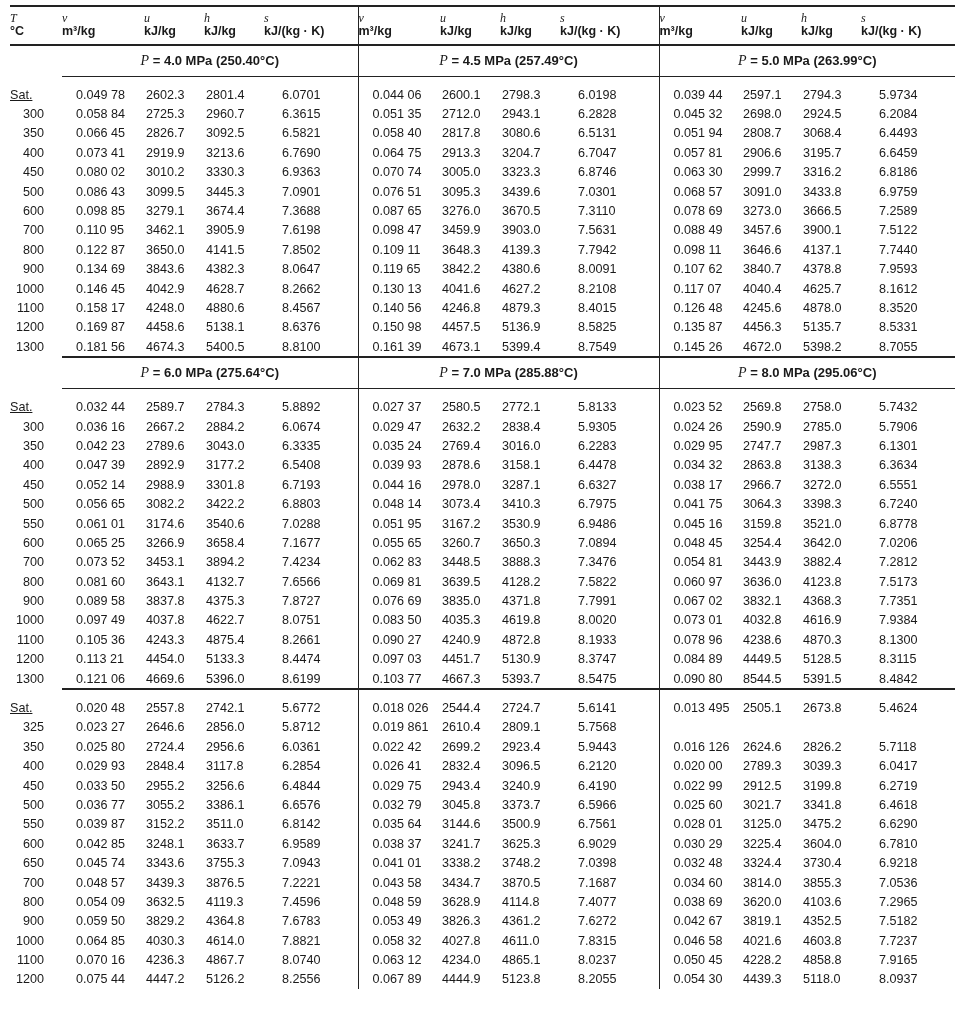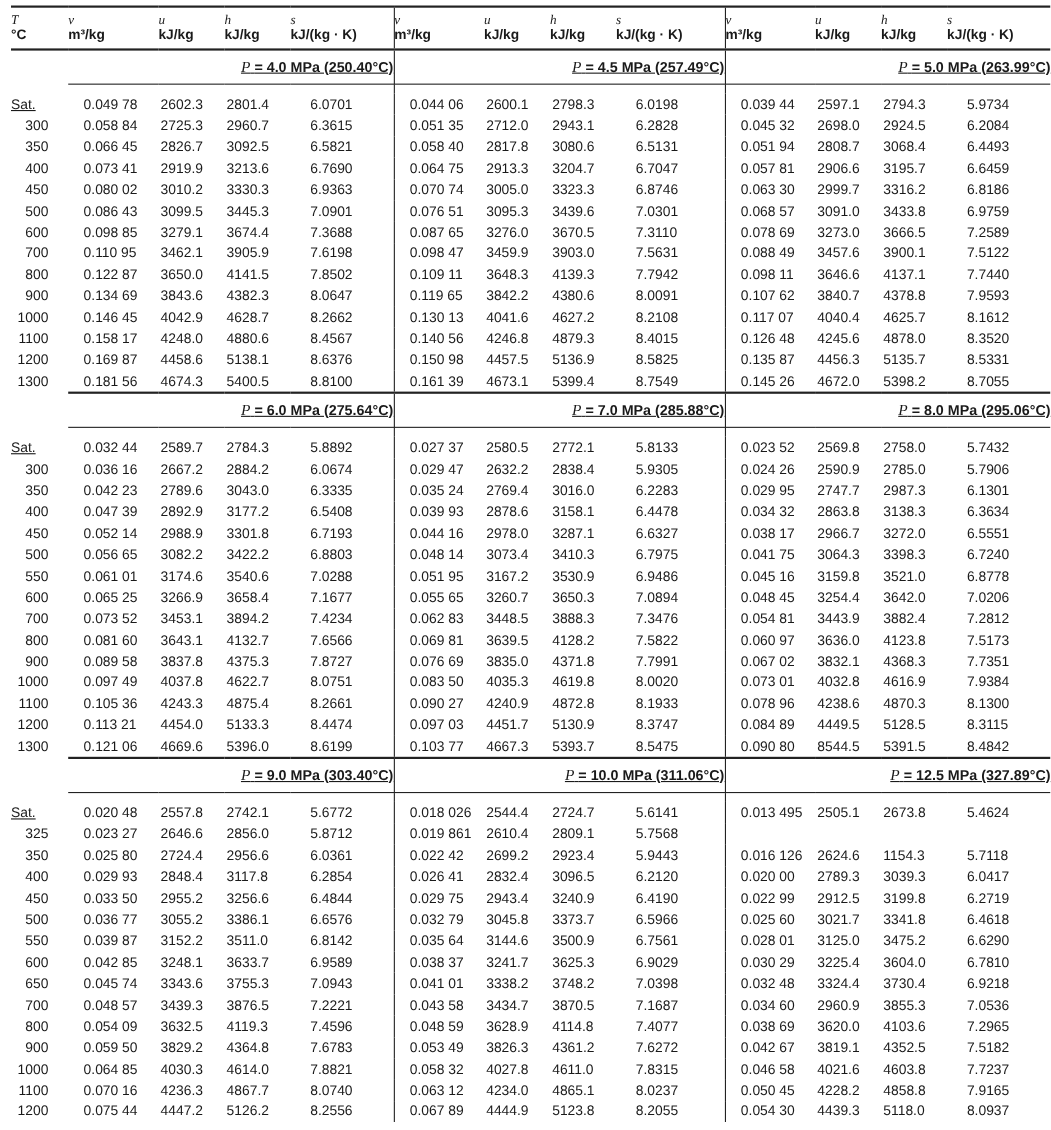--- a/index.html
+++ b/index.html
@@ -14,8 +14,8 @@
               font-weight: normal; font-size: 12px; line-height: 11px; }
   .hdr .unit { display: block; font-size: 12.5px; line-height: 15px; }
   .vsep { border-right: 1.5px solid #222; }
-  .ptitle td { text-align: right; font-weight: bold; font-size: 13px; height: 30px;
-               border-bottom: 1.5px solid #222; text-decoration: underline; }
+  .ptitle td { text-align: center; font-weight: bold; font-size: 13px; height: 30px;
+               border-bottom: 1.5px solid #222; }
   .ptitle td.tcol { border-bottom: none; }
   .ptitle .pvar { font-family: "Liberation Serif", serif; font-style: italic; font-weight: normal; font-size: 14px; }
   .row td { height: 19.4px; font-size: 12.6px; }

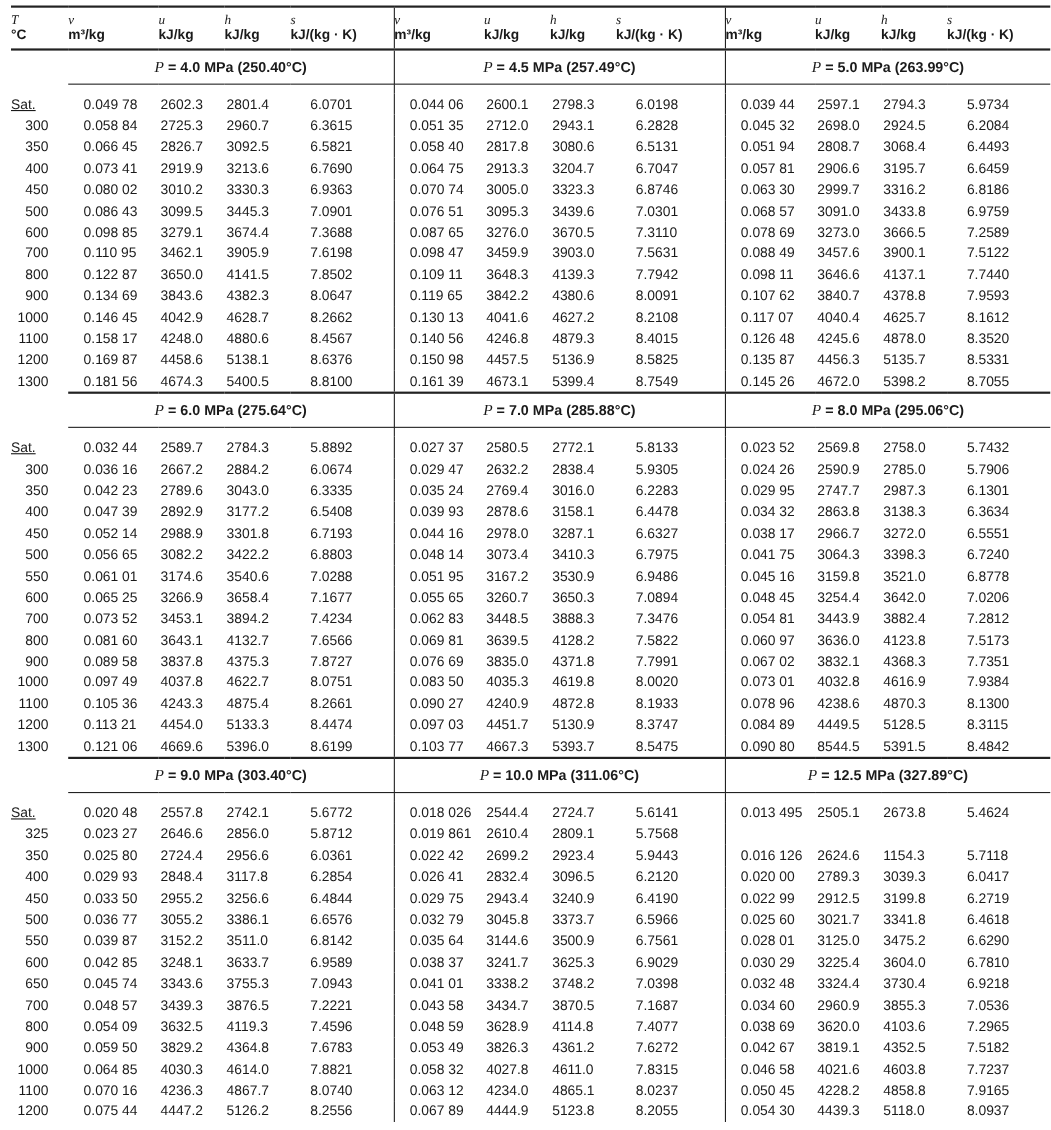--- a/index.html
+++ b/index.html
@@ -582,12 +582,6 @@
           <td class="h">5391.5</td>
           <td class="s">8.4842</td>
         </tr>
-        <tr class="ptitle">
-          <td class="tcol"></td>
-          <td colspan="4" class="vsep"><span class="pvar">P</span><span> </span><span>= 9.0 MPa (303.40°C)</span></td>
-          <td colspan="4" class="vsep"><span class="pvar">P</span><span> </span><span>= 10.0 MPa (311.06°C)</span></td>
-          <td colspan="4"><span class="pvar">P</span><span> </span><span>= 12.5 MPa (327.89°C)</span></td>
-        </tr>
         <tr class="spacer">
           <td></td>
           <td></td>

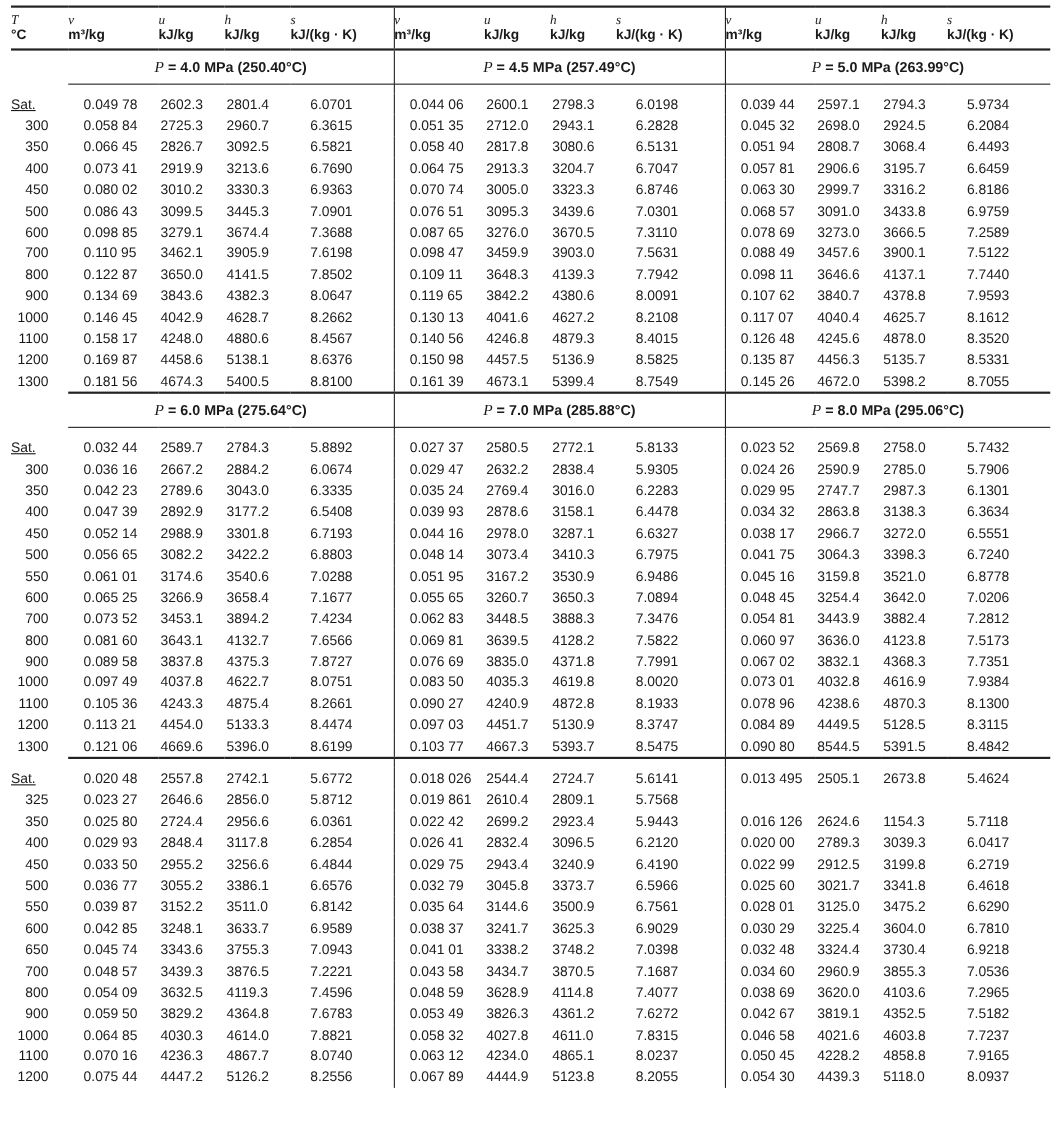--- a/index.html
+++ b/index.html
@@ -639,7 +639,7 @@
           <td class="s vsep">5.9443</td>
           <td class="v">0.016 126</td>
           <td class="u">2624.6</td>
-          <td class="h">1154.3</td>
+          <td class="h">2826.2</td>
           <td class="s">5.7118</td>
         </tr>
         <tr class="row">

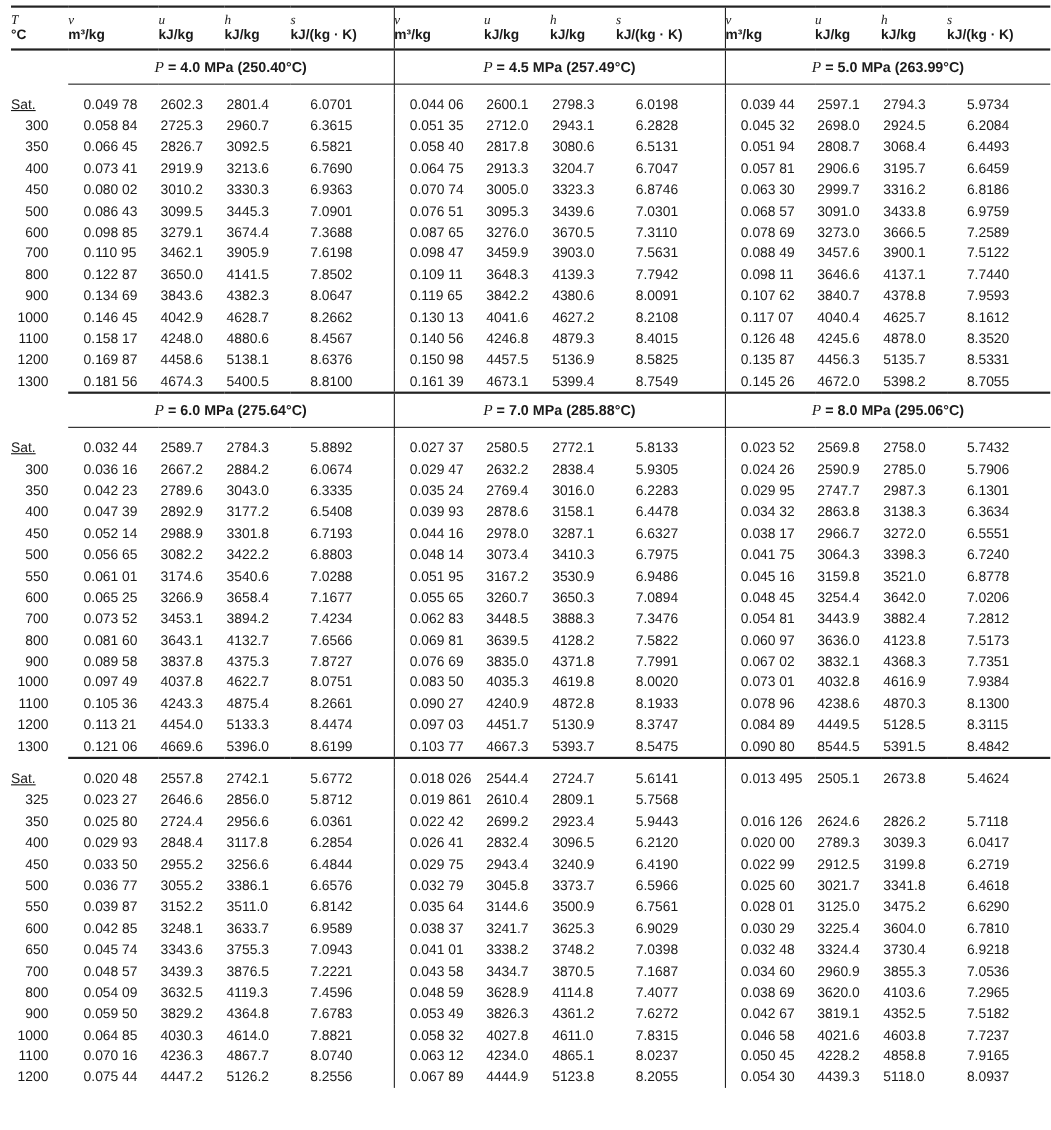--- a/index.html
+++ b/index.html
@@ -743,7 +743,7 @@
           <td class="h">3870.5</td>
           <td class="s vsep">7.1687</td>
           <td class="v">0.034 60</td>
-          <td class="u">2960.9</td>
+          <td class="u">3814.0</td>
           <td class="h">3855.3</td>
           <td class="s">7.0536</td>
         </tr>

